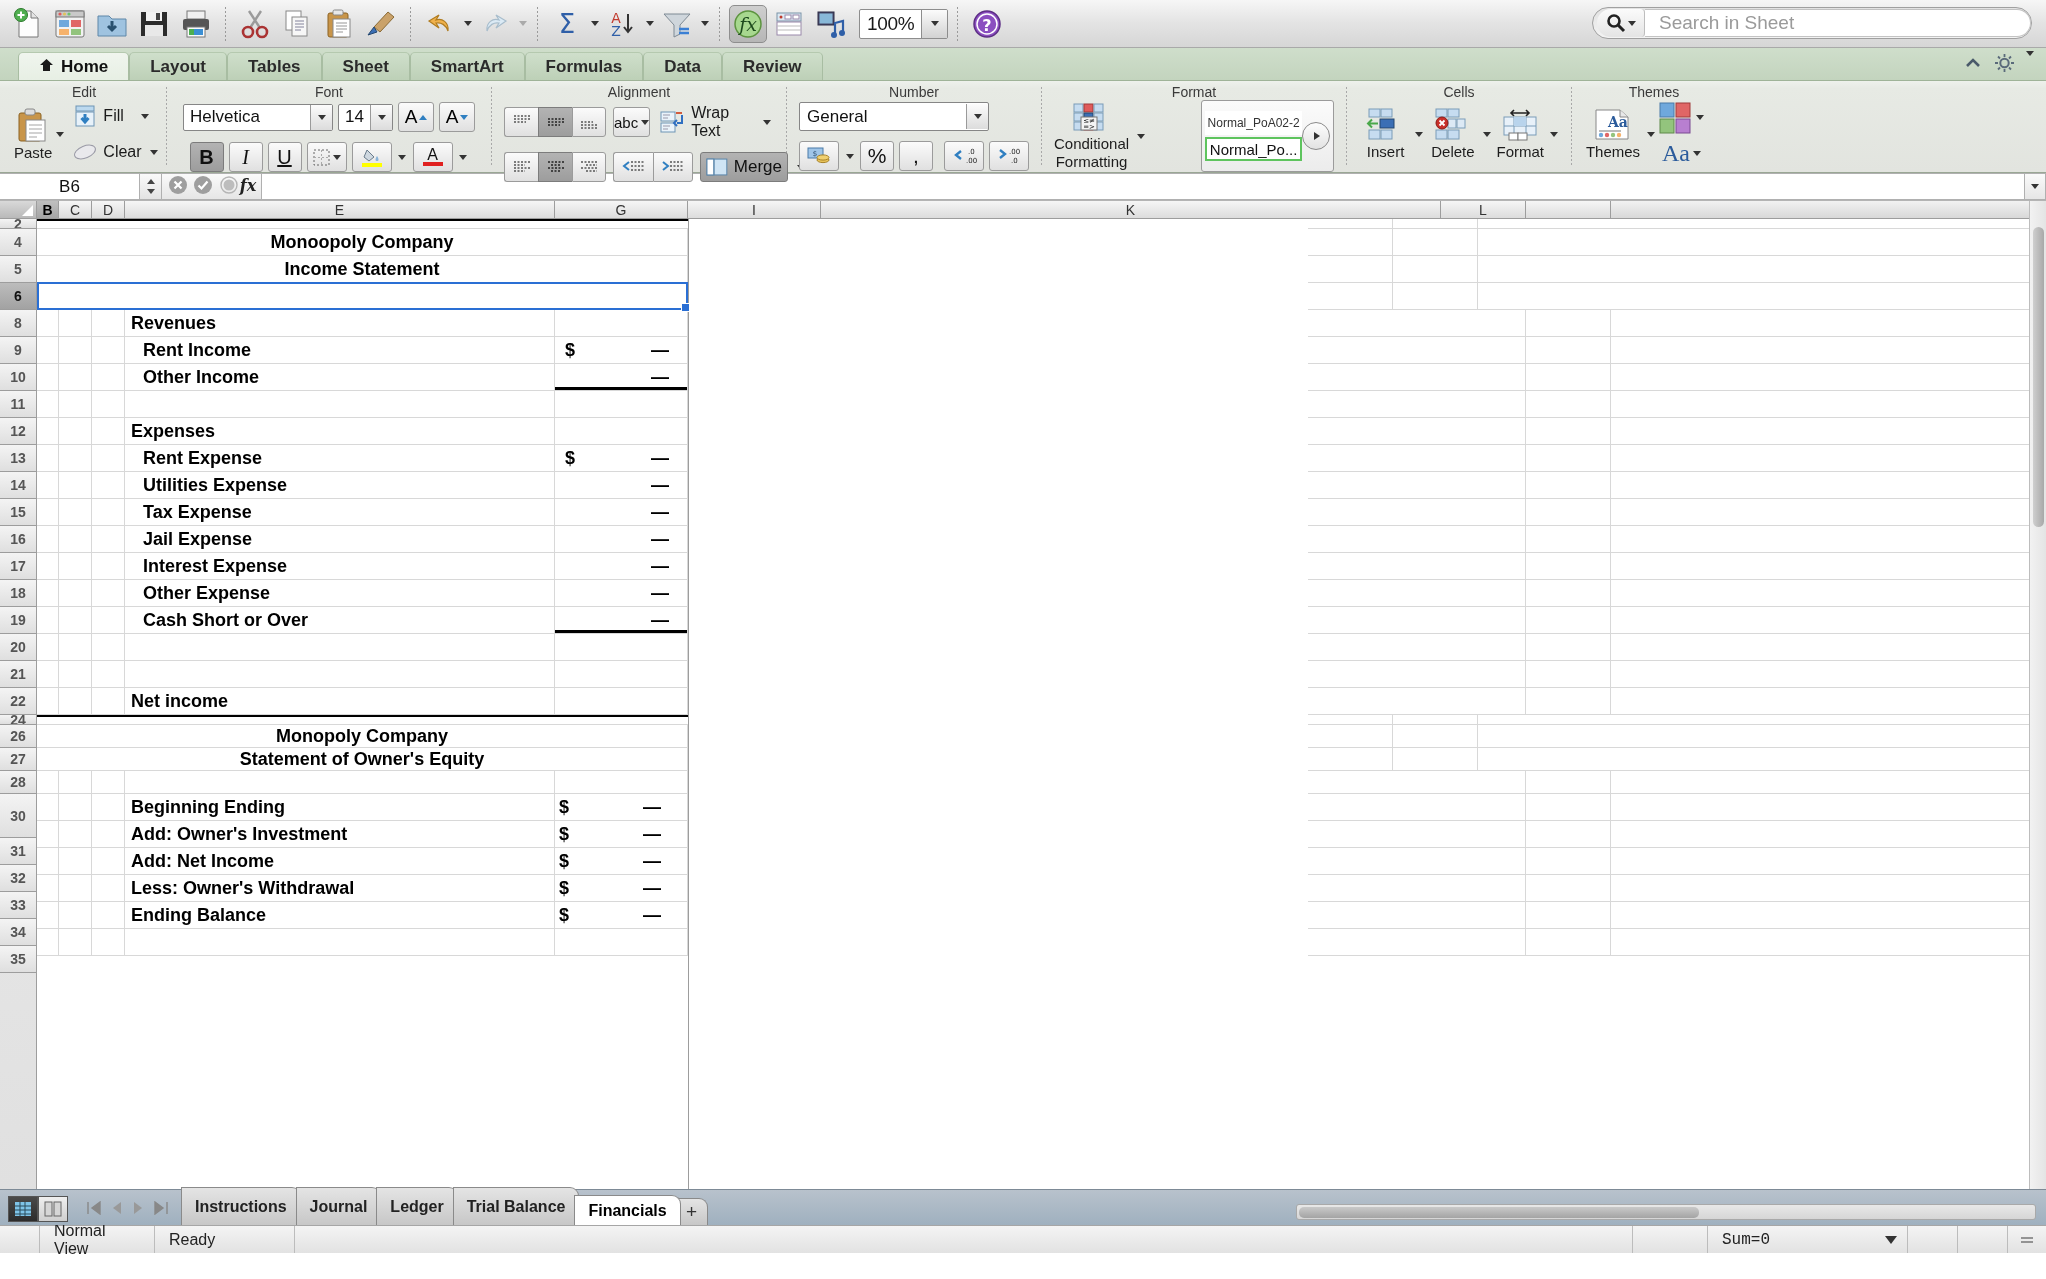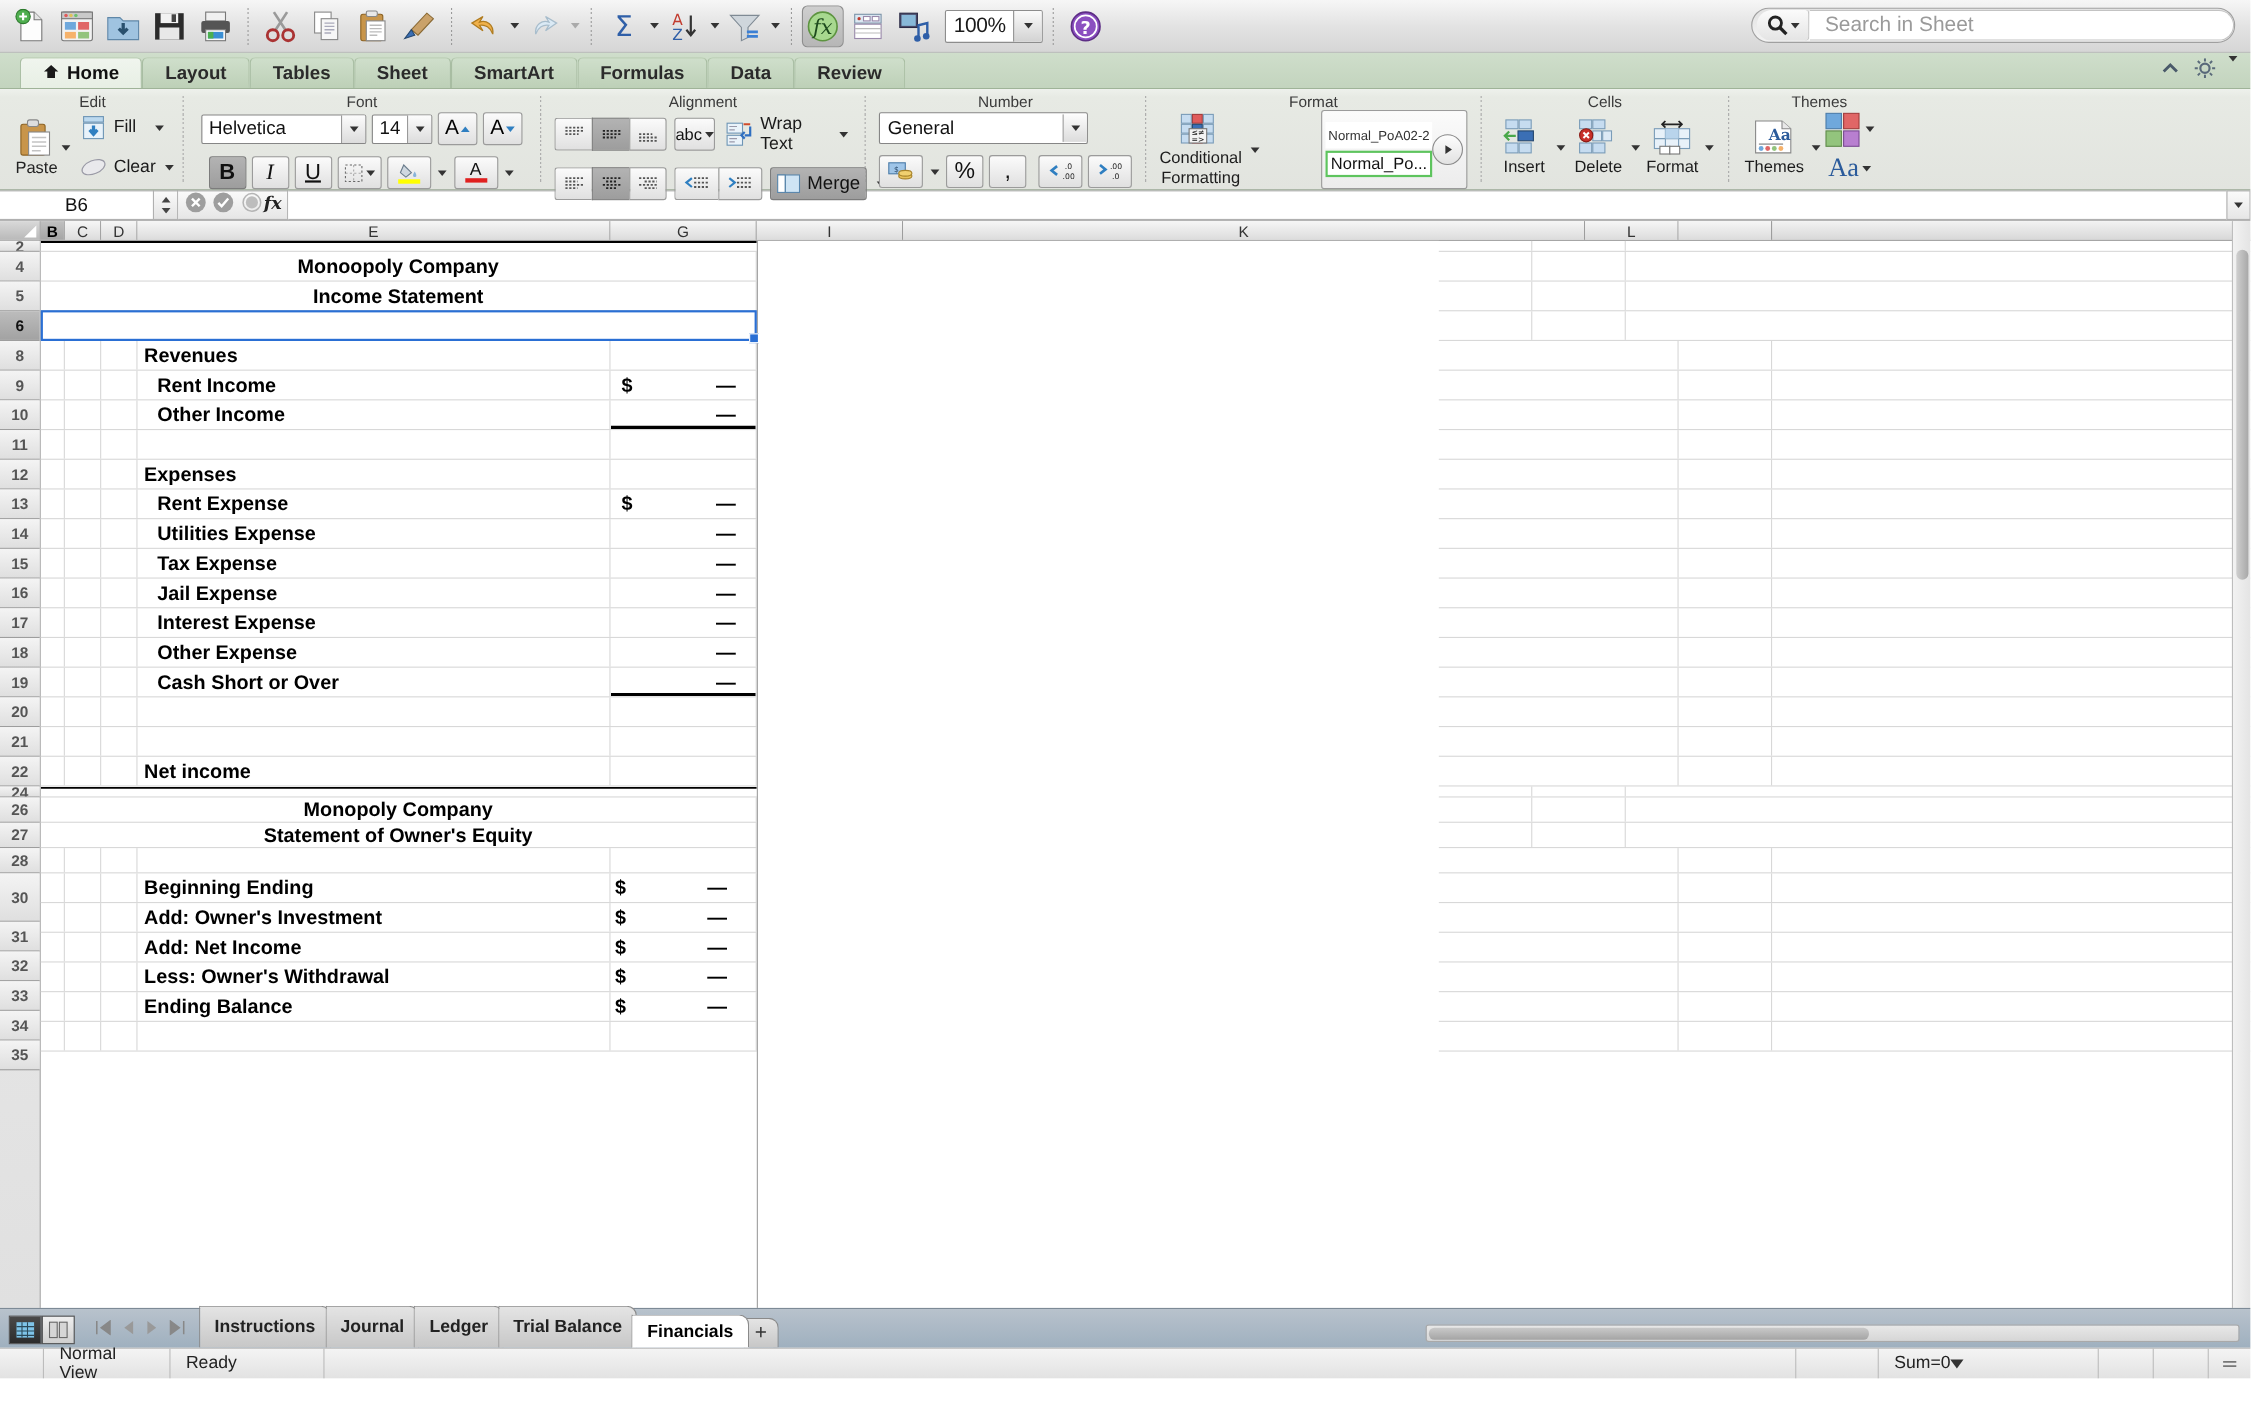--- a/index.html
+++ b/index.html
@@ -193,8 +193,8 @@
     border-top:1px solid #a6a6a6; display:flex; align-items:stretch; font-size:16px; color:#222;}
   .sb-cell { display:flex;align-items:center; padding:0 14px; border-right:1px solid #bcbcbc;}
   .sb-flex { flex:1; border-right:1px solid #bcbcbc;}
-  .sb-sum { width:200px; display:flex;align-items:center;
-    padding:0 10px 0 14px; border-right:1px solid #bcbcbc;}
+  .sb-sum { width:200px; display:flex;align-items:center;justify-content:space-between;
+    padding:0 10px 0 14px; border-right:1px solid #bcbcbc;font-family:Liberation Mono, monospace;}
   .sb-sm { width:50px; border-right:1px solid #bcbcbc;}
   .sb-end { width:38px; display:flex;align-items:center;justify-content:center;}
 </style>

